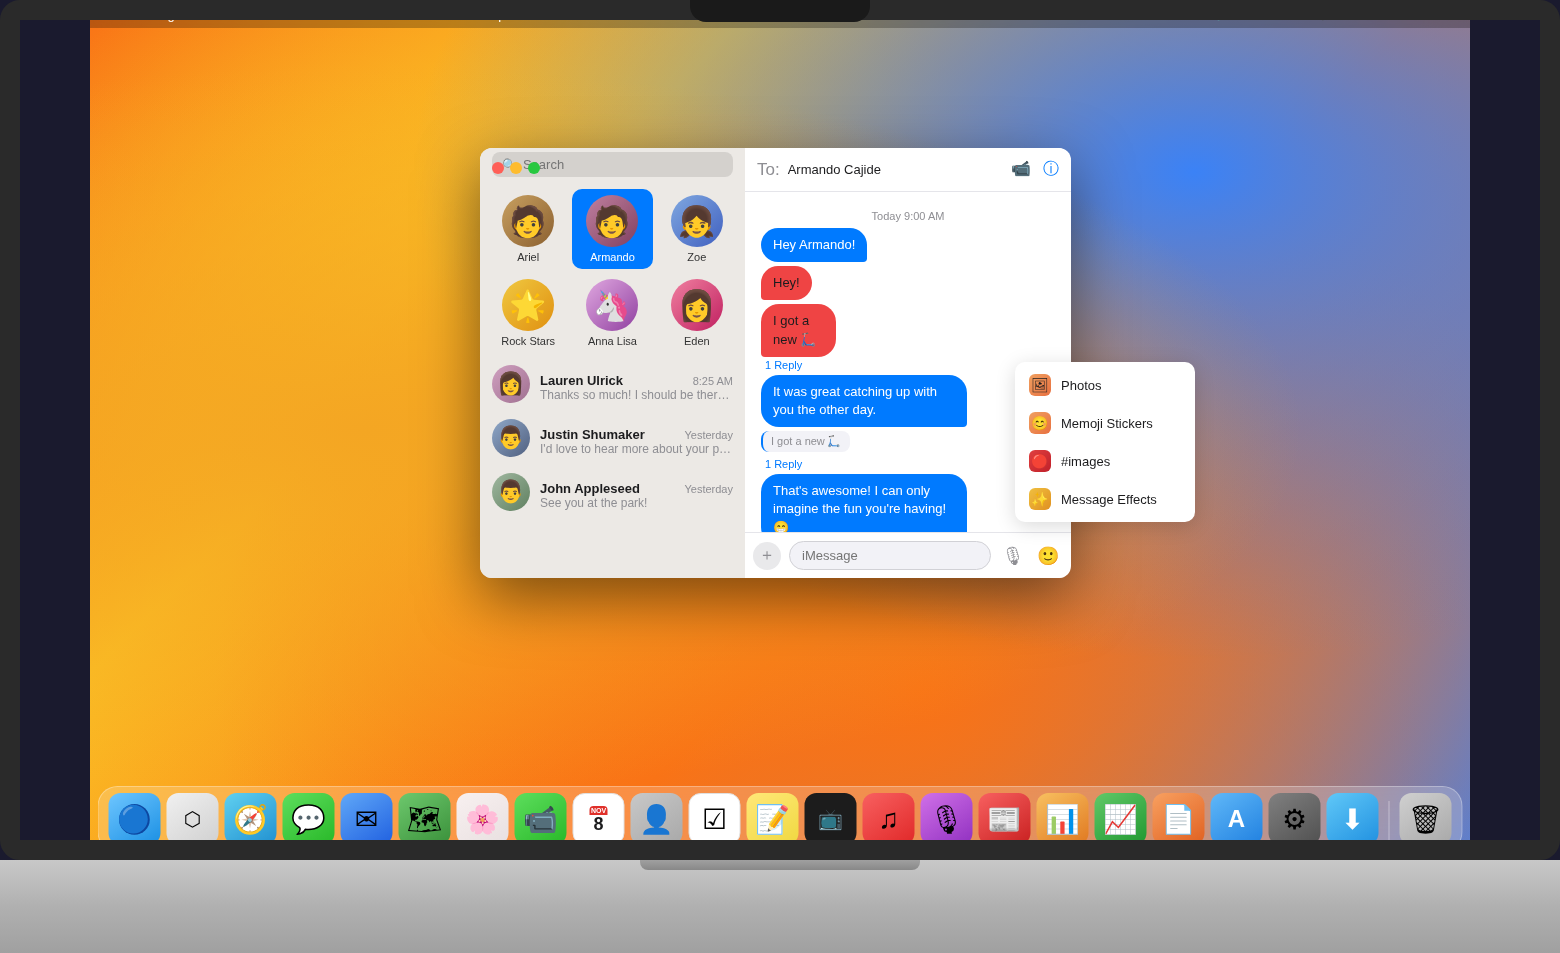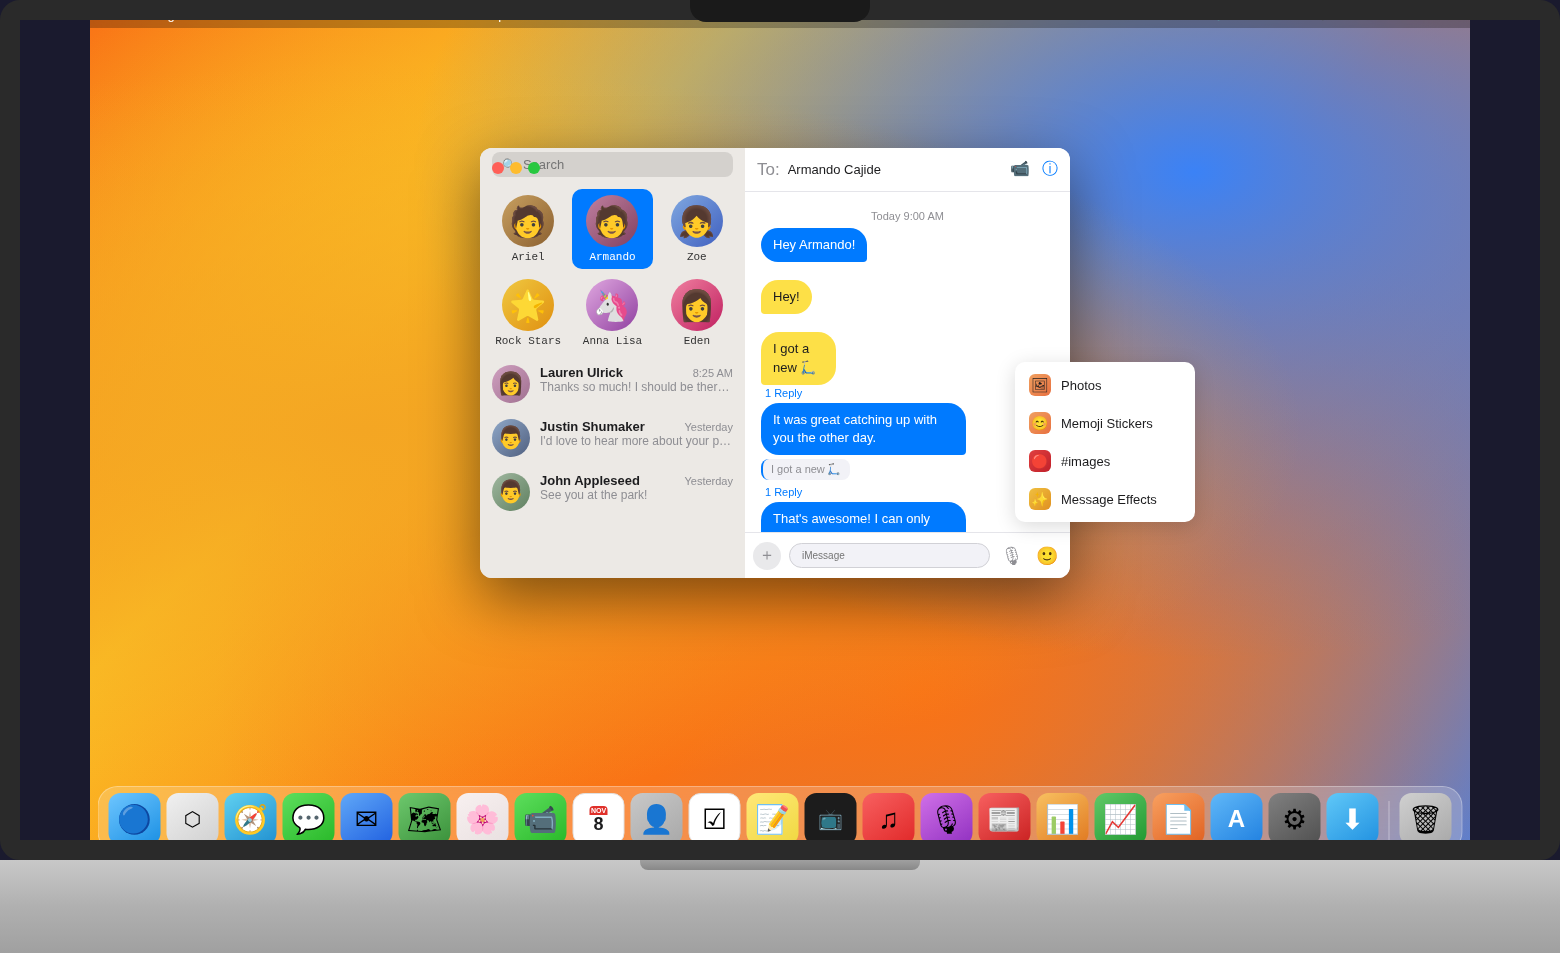--- a/index.html
+++ b/index.html
@@ -242,7 +242,6 @@
     .pinned-name {
       font-size: 11px;
       color: #333;
-      font-family: Liberation Mono, monospace;
     }
     .pinned-contact.selected .pinned-name {
       color: white;

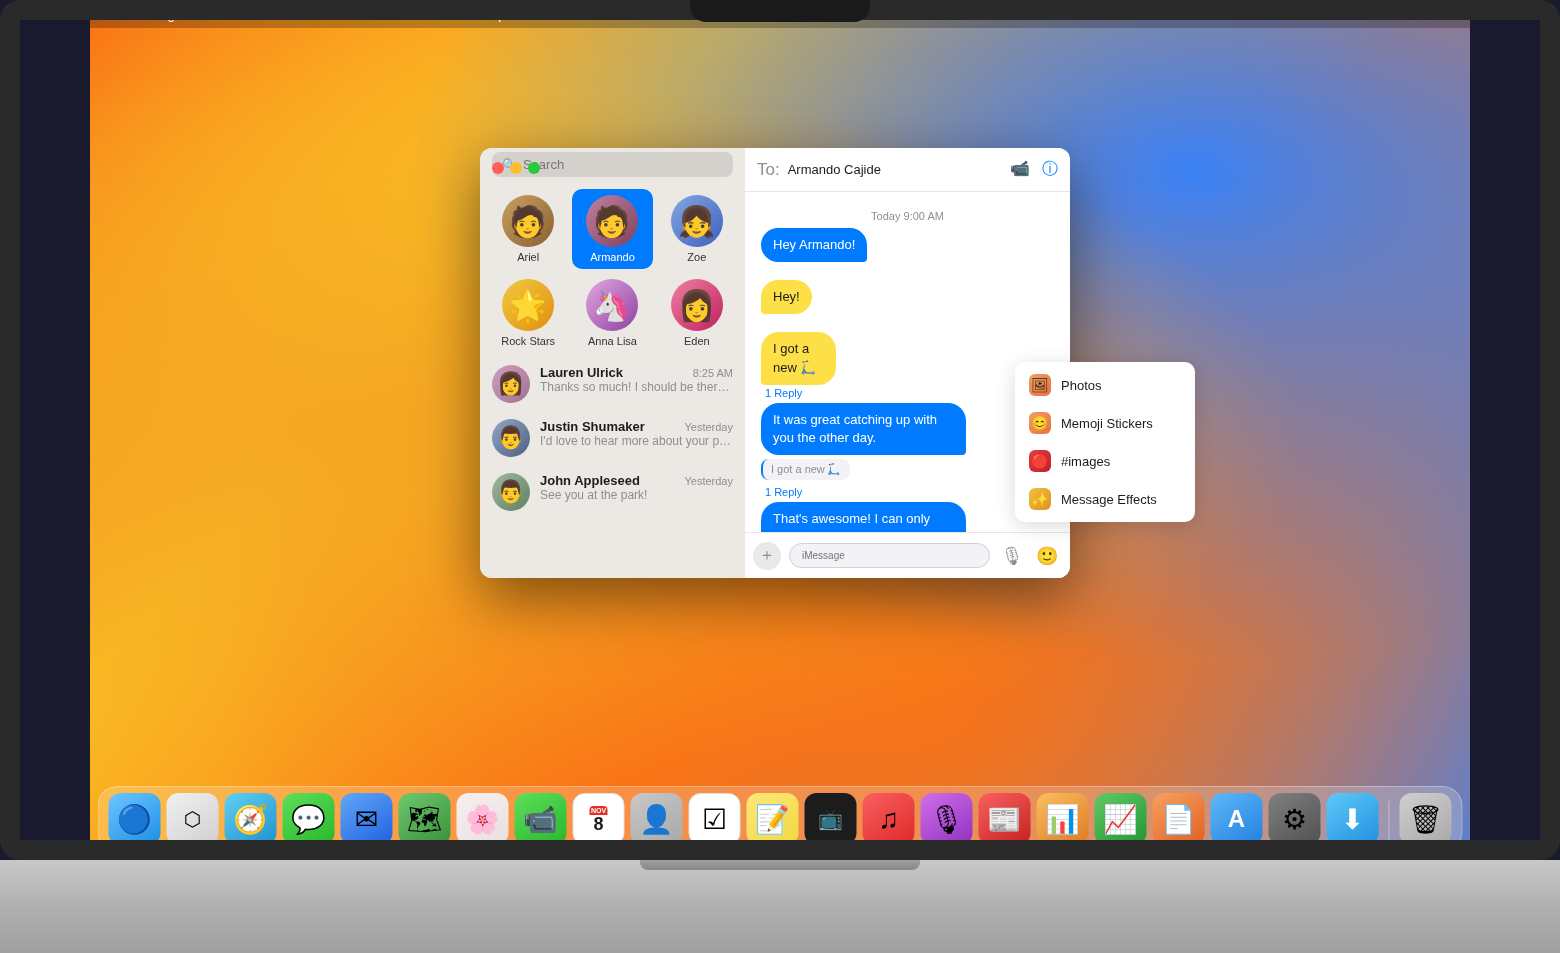--- a/index.html
+++ b/index.html
@@ -342,10 +342,9 @@
       line-height: 1.4;
     }
     .bubble.incoming-b {
-      background: #fde047;
+      background: #ef4444;
       color: #1c1c1e;
       border-bottom-left-radius: 4px;
-      margin-top: 14px;
     }
     .bubble.outgoing-b {
       background: #007aff;

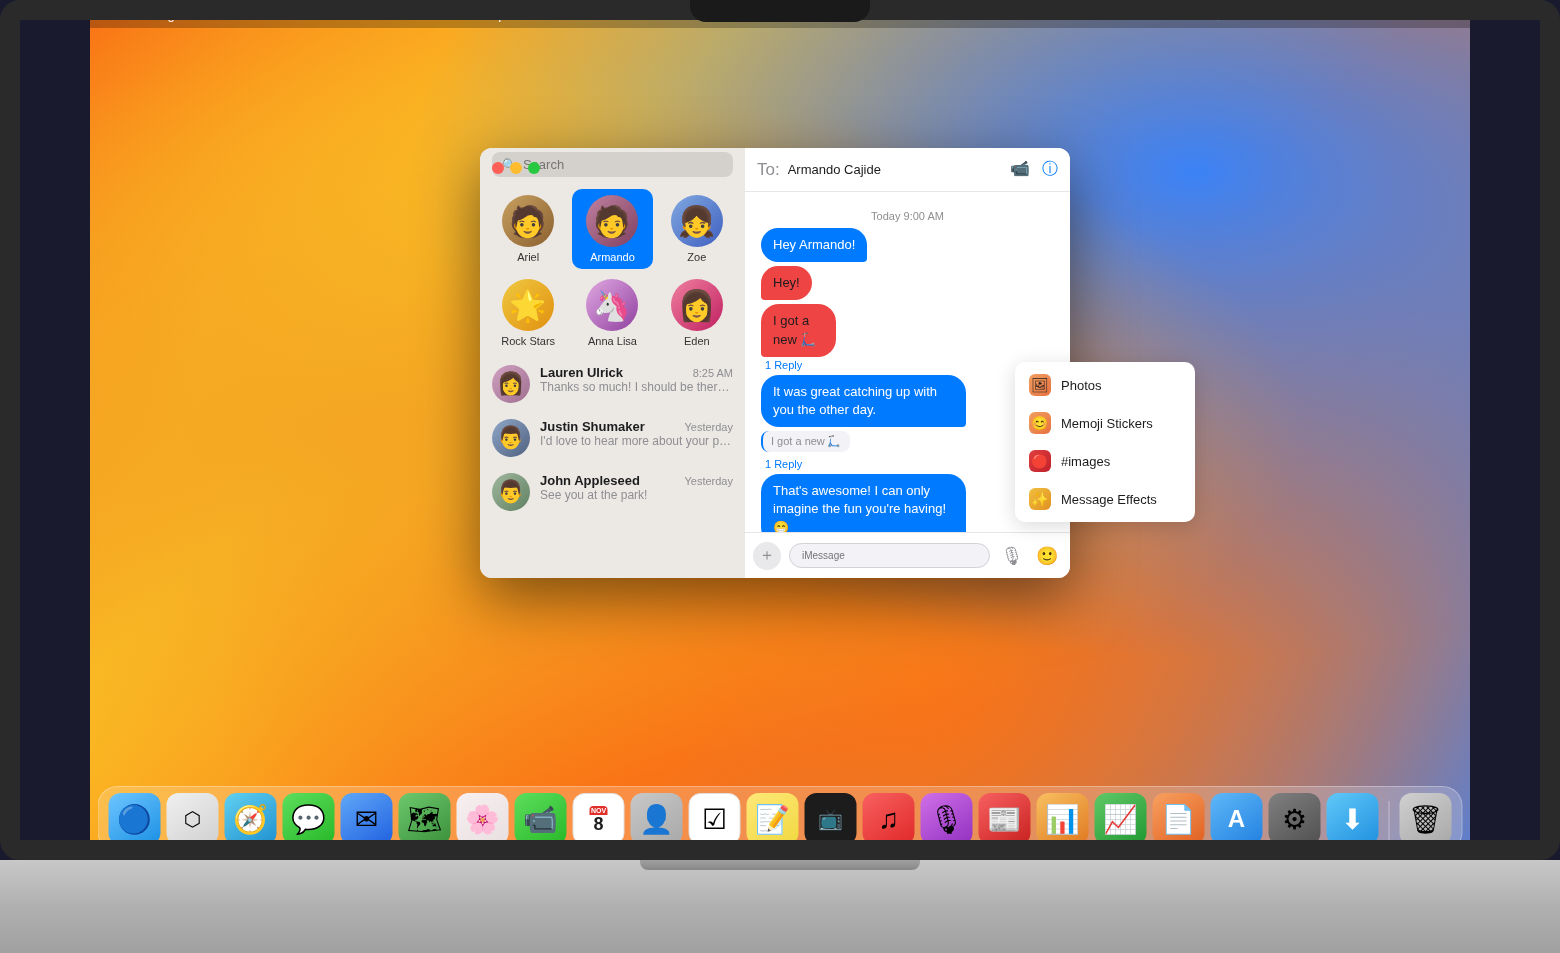--- a/index.html
+++ b/index.html
@@ -279,7 +279,7 @@
     }
     .msg-content { flex: 1; min-width: 0; }
     .msg-header { display: flex; justify-content: space-between; align-items: baseline; }
-    .msg-name { font-size: 13px; font-weight: 600; color: #1c1c1e; }
+    .msg-name { font-size: 13px; font-weight: 600; color: #1c1c1e; margin-top: 8px; }
     .msg-time { font-size: 11px; color: #8e8e93; }
     .msg-preview { font-size: 12px; color: #8e8e93; white-space: nowrap; overflow: hidden; text-overflow: ellipsis; }
 

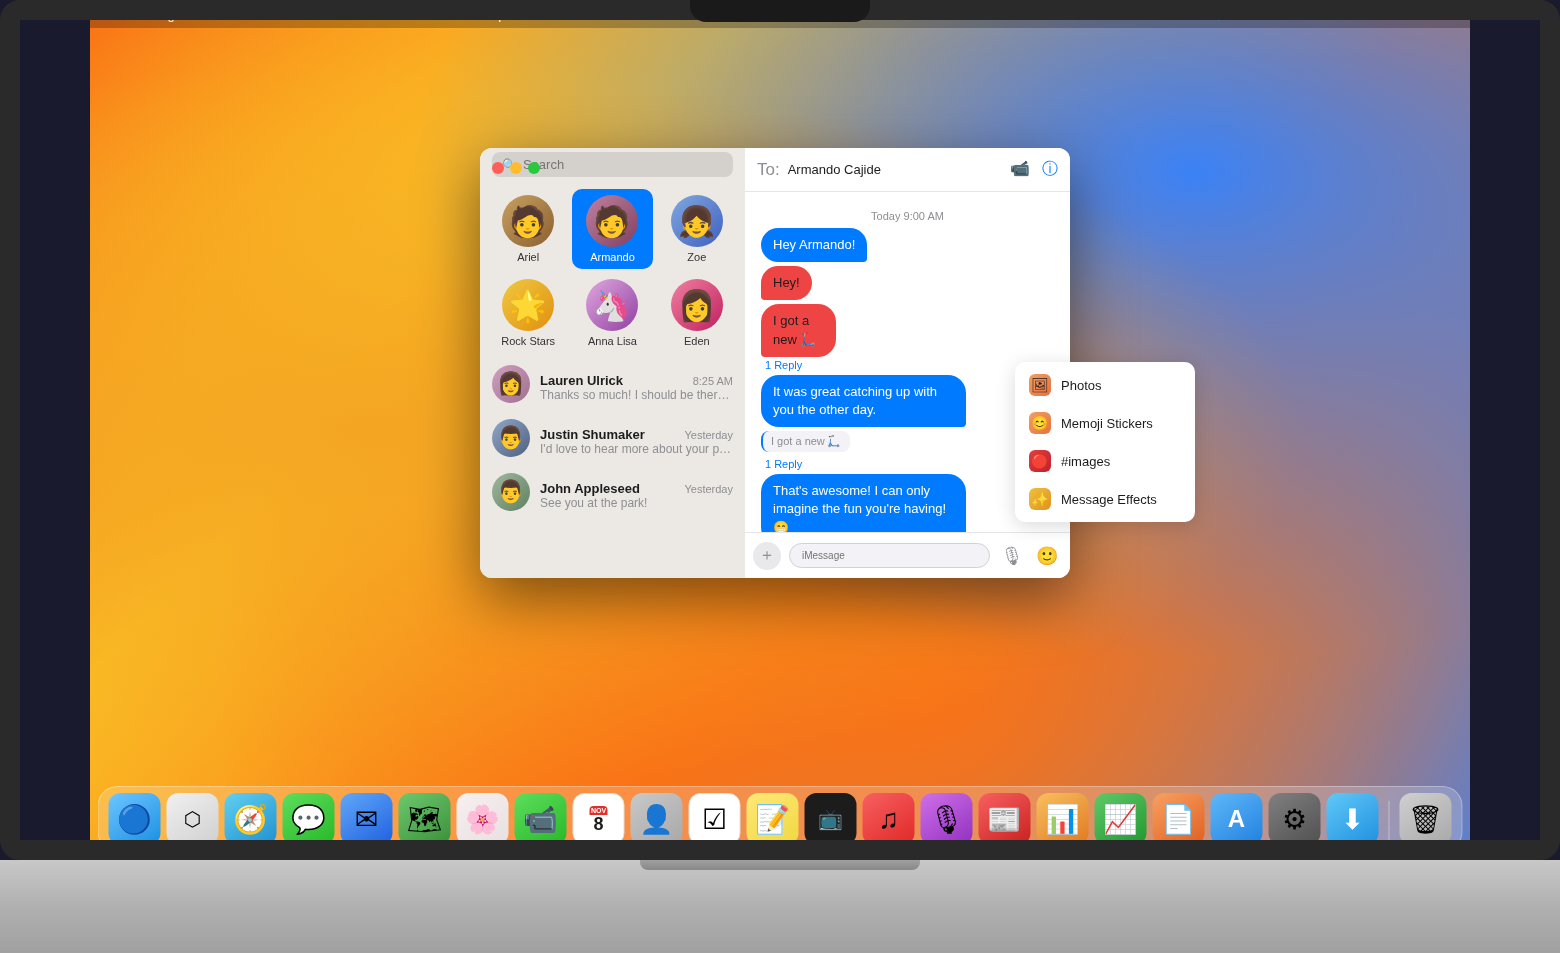--- a/index.html
+++ b/index.html
@@ -426,7 +426,7 @@
       border-radius: 18px;
       border: 1px solid #d1d1d6;
       padding: 6px 12px;
-      font-size: 10px;
+      font-size: 13px;
       color: #8e8e93;
       outline: none;
     }

